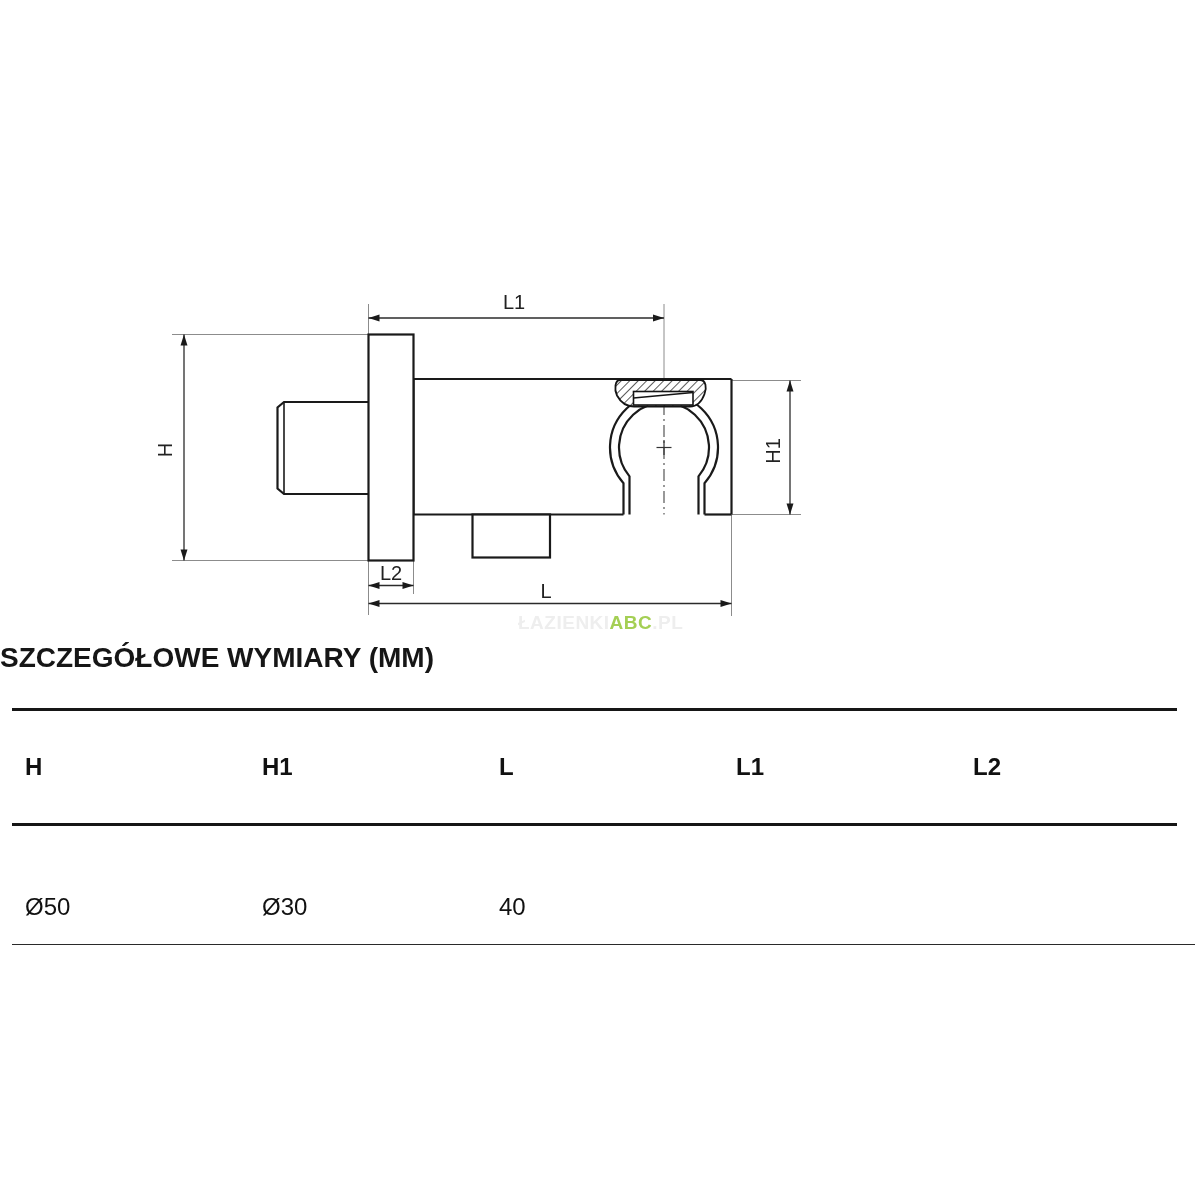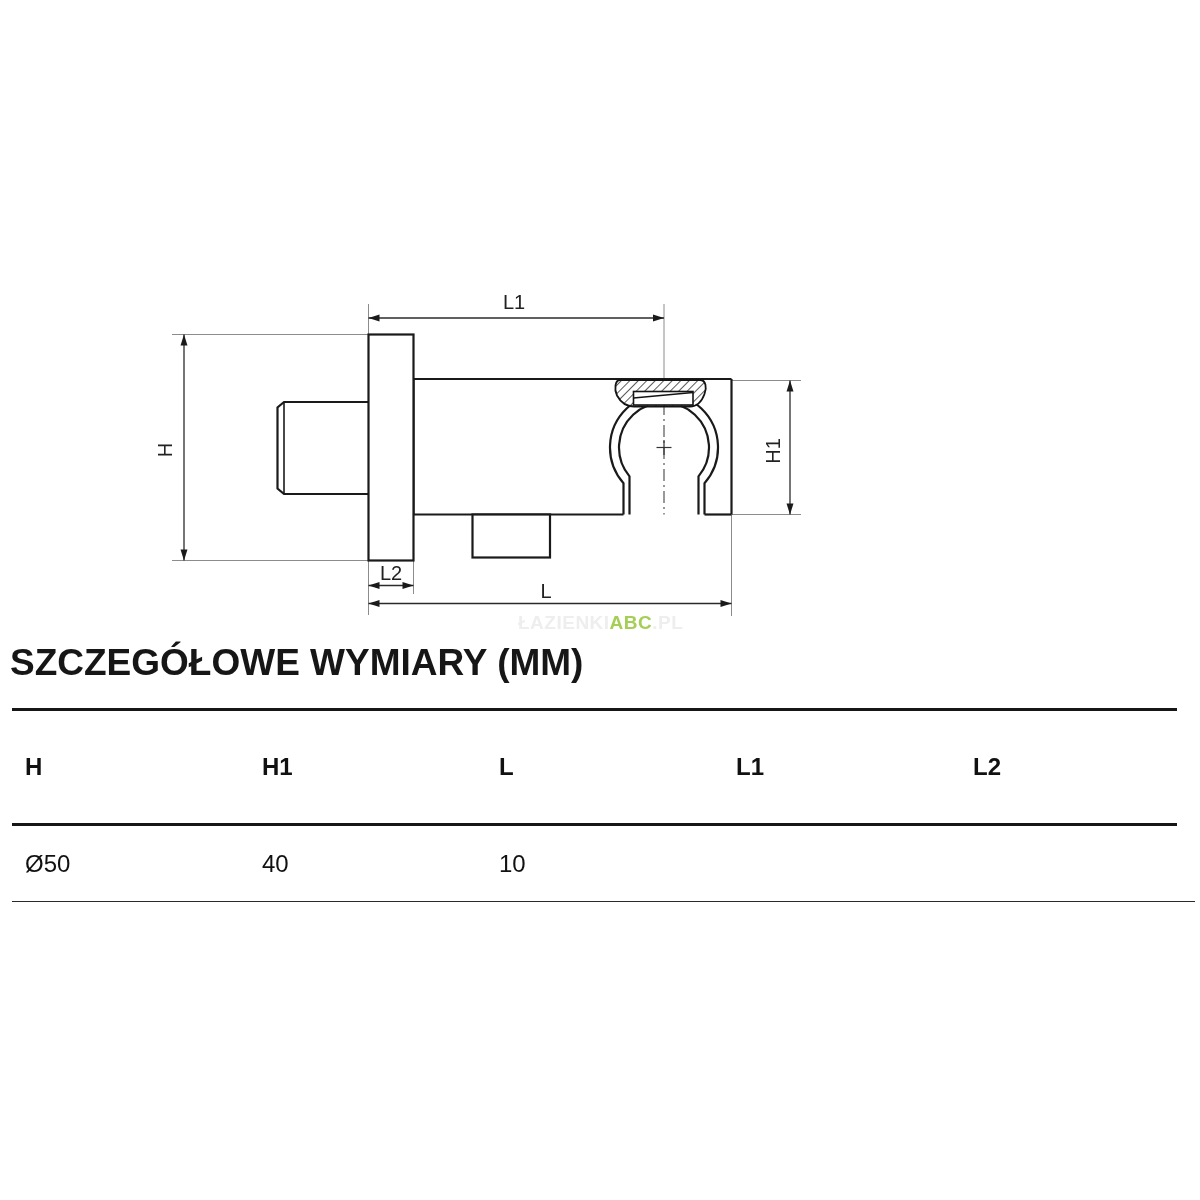--- a/index.html
+++ b/index.html
@@ -11,7 +11,7 @@
              letter-spacing:.5px;white-space:nowrap;}
   .wm-faint{color:#eeeeee;}
   .wm-green{color:#a4cf54;text-align:center;}
-  .section-title{position:absolute;left:10px;top:642px;font-size:37px;font-weight:bold;
+  .section-title{position:absolute;left:0;top:642px;font-size:28px;font-weight:bold;
                  color:#161616;letter-spacing:0px;}
   .dim-table{position:absolute;left:12px;top:708px;width:1165px;}
   .rule-thick{height:3px;background:#161616;}

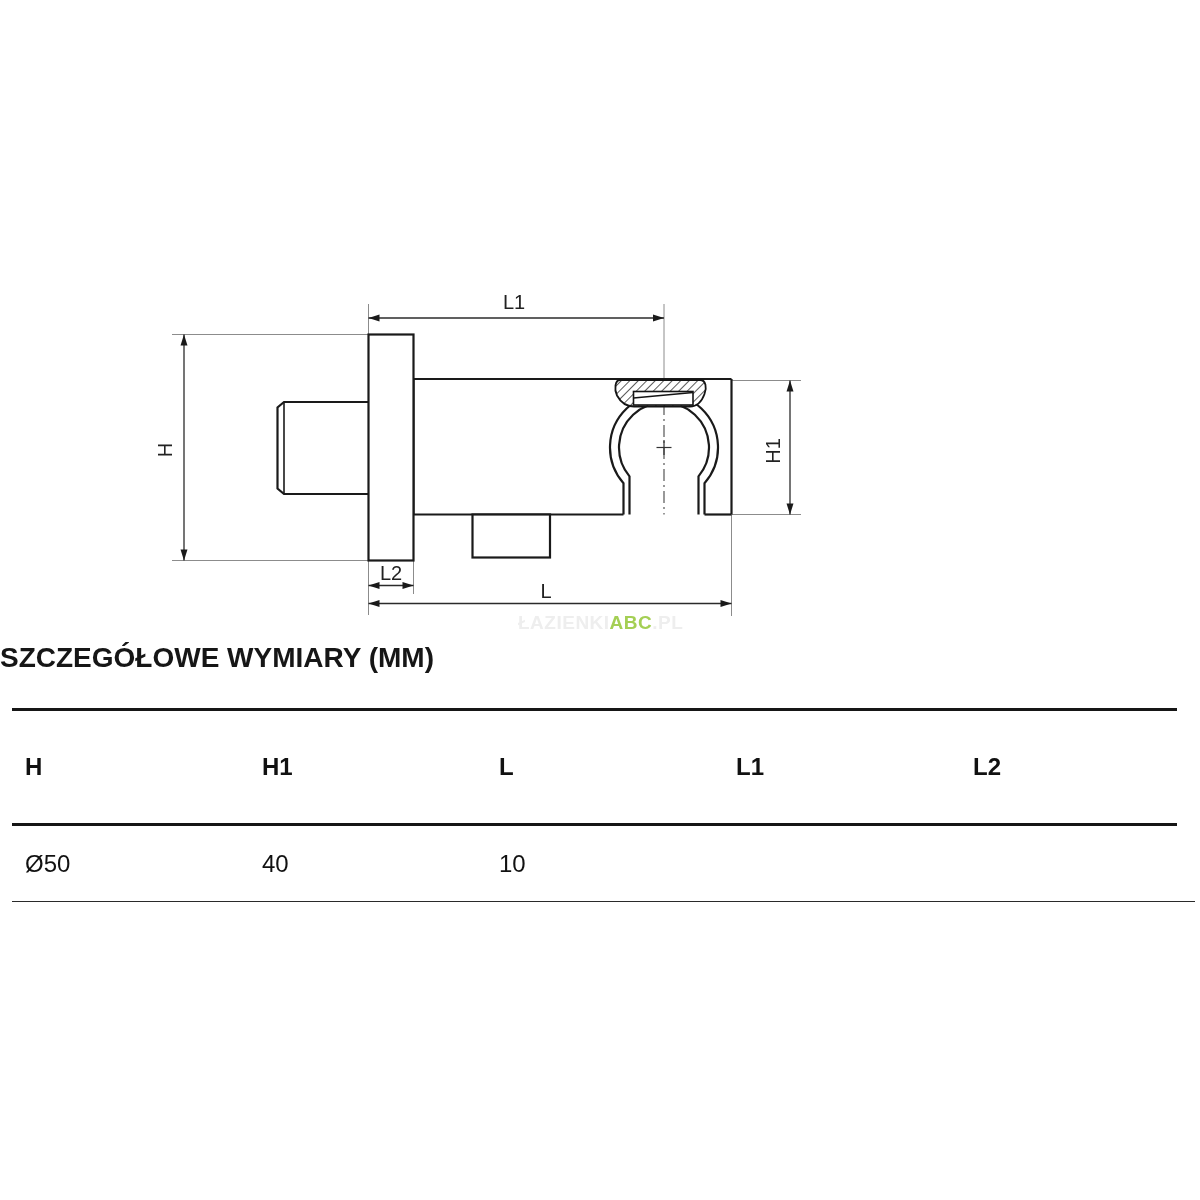--- a/index.html
+++ b/index.html
@@ -18,7 +18,7 @@
   .rule-thin{height:1px;background:#2a2a2a;width:1183px;}
   .t-row{display:grid;grid-template-columns:237px 237px 237px 237px auto;align-items:center;}
   .t-row.head{height:112px;}
-  .t-row.vals{height:75px;}
+  .t-row.vals{height:75px;margin-top:43px;}
   .t-cell{padding-left:13px;font-size:24px;}
   .t-row.head .t-cell{font-weight:bold;}
 </style>

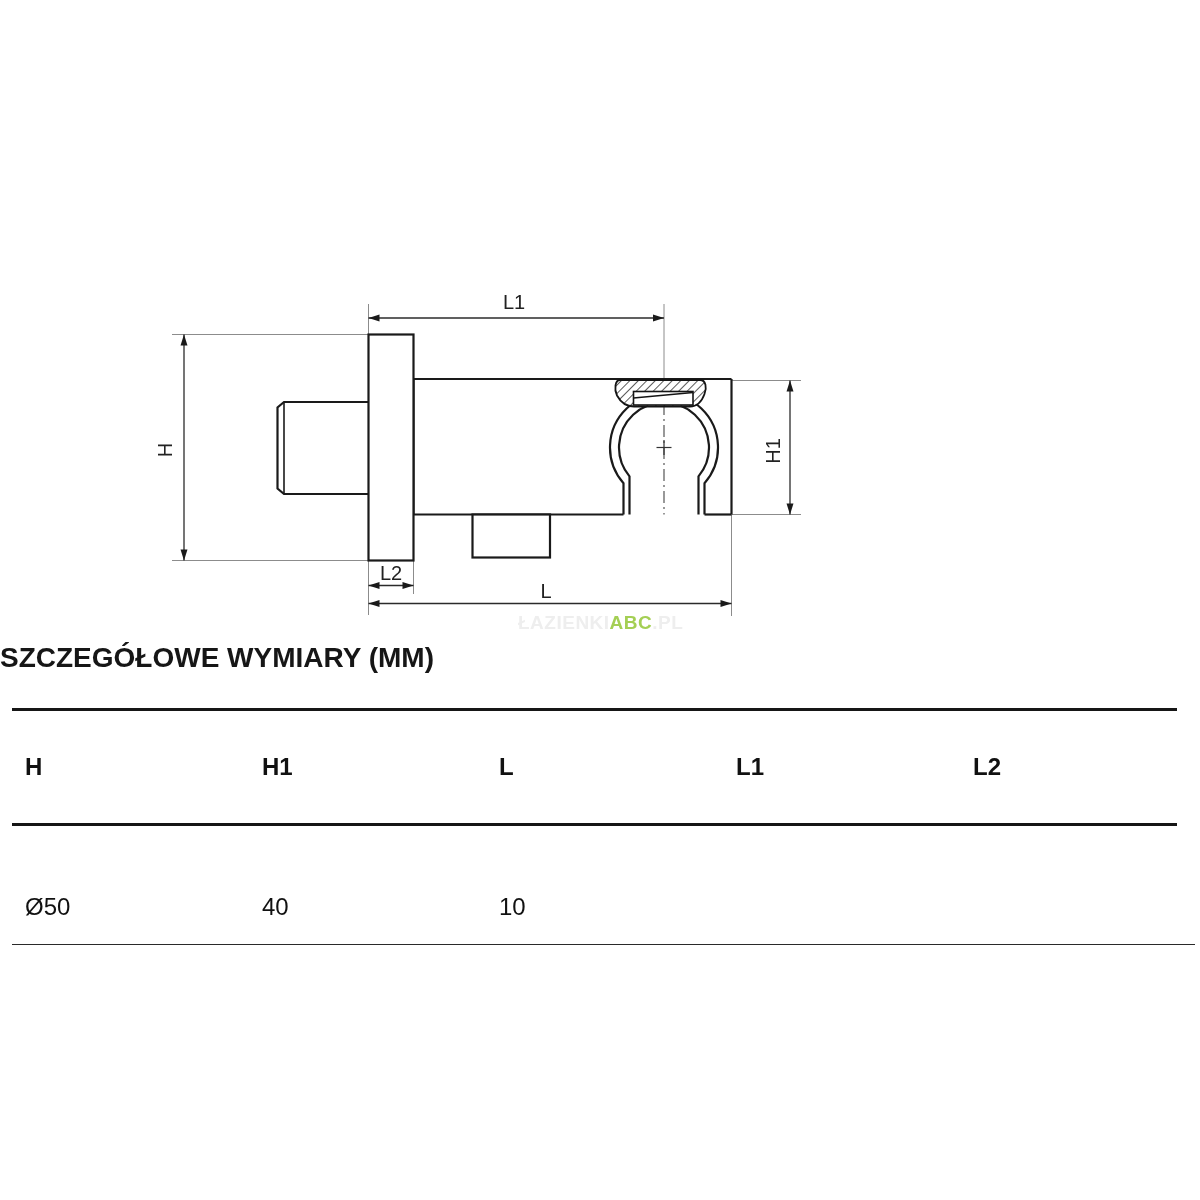--- a/index.html
+++ b/index.html
@@ -134,6 +134,7 @@
     <div class="rule-thick"></div>
     <div class="t-row vals">
       <div class="t-cell">Ø50</div>
+      <div class="t-cell">Ø30</div>
       <div class="t-cell">40</div>
       <div class="t-cell">10</div>
     </div>

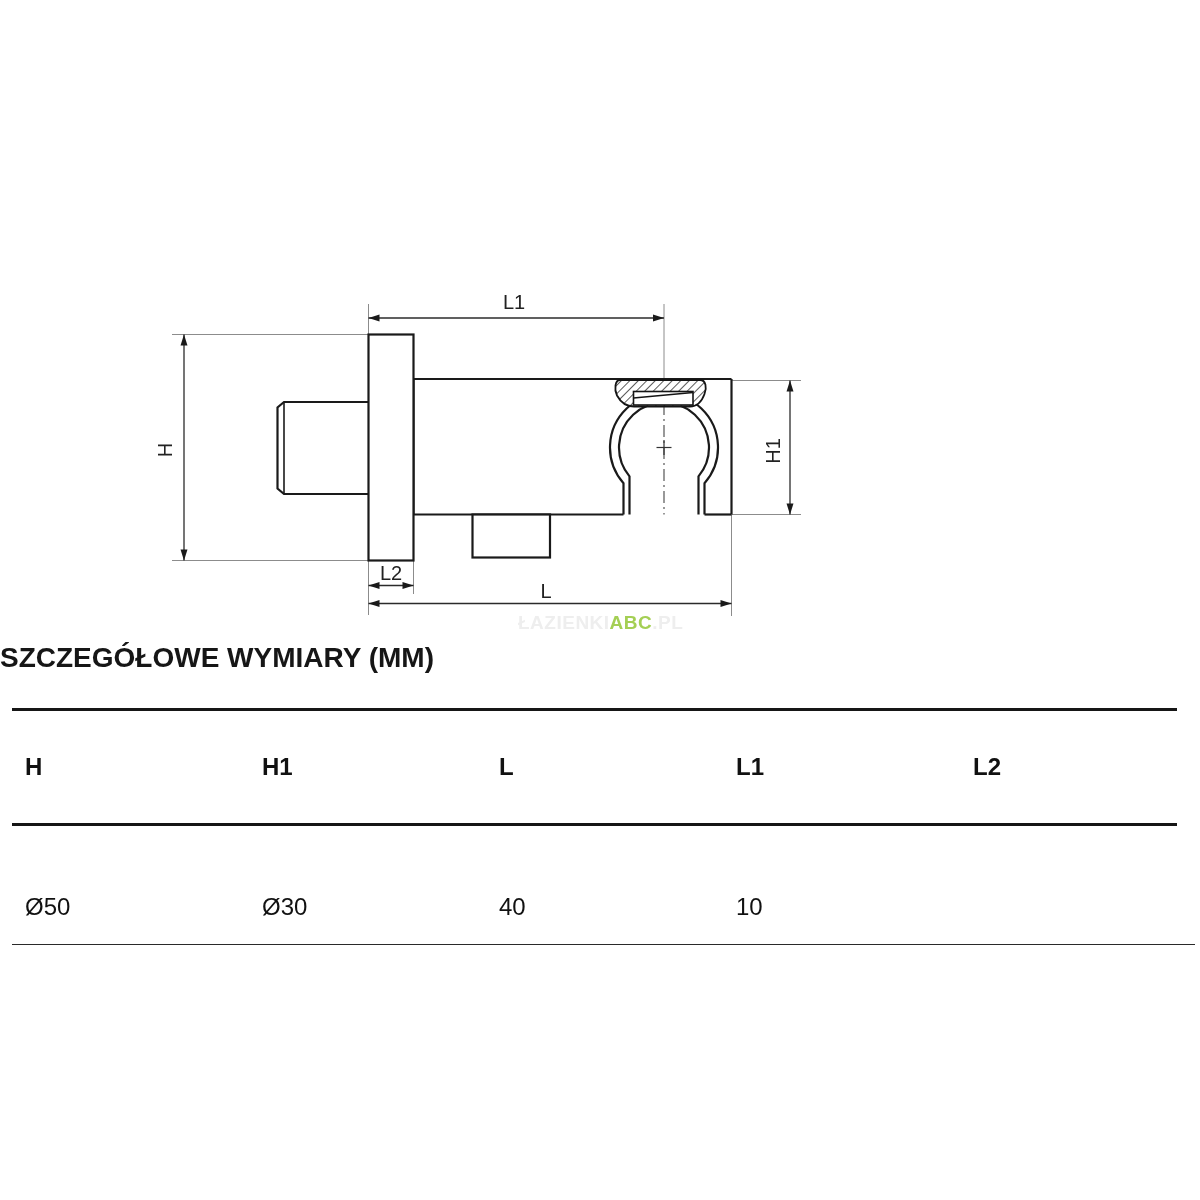--- a/index.html
+++ b/index.html
@@ -136,7 +136,6 @@
       <div class="t-cell">Ø50</div>
       <div class="t-cell">Ø30</div>
       <div class="t-cell">40</div>
-      <div class="t-cell">10</div>
     </div>
     <div class="rule-thin"></div>
   </div>

